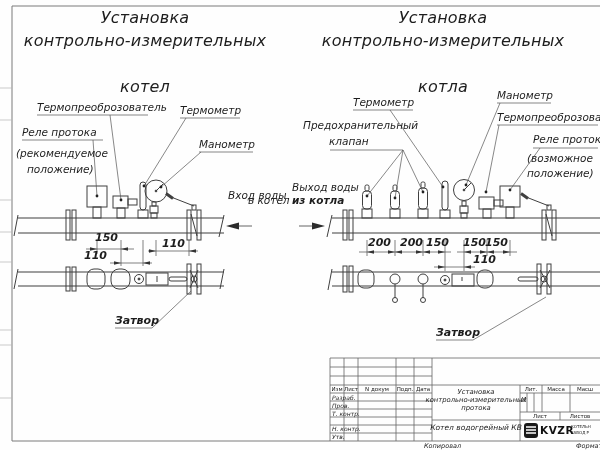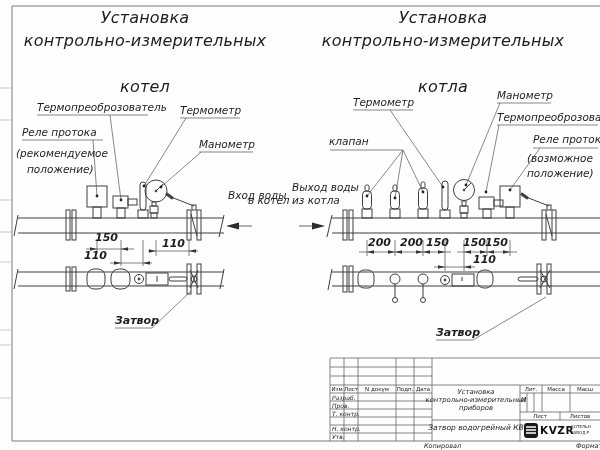--- a/index.html
+++ b/index.html
@@ -263,6 +263,7 @@
   <div class="t lbl" style="left:353px;top:97px;">Термометр</div>
   <div class="t lbl" style="left:497px;top:90px;">Манометр</div>
   <div class="t lbl" style="left:497px;top:112px;">Термопреоброзователь</div>
+  <div class="t lbl" style="left:303px;top:120px;">Предохранительный</div>
   <div class="t lbl" style="left:329px;top:136px;">клапан</div>
   <div class="t lbl" style="left:533px;top:134px;">Реле протока</div>
   <div class="t lbl" style="left:527px;top:153px;">(возможное</div>

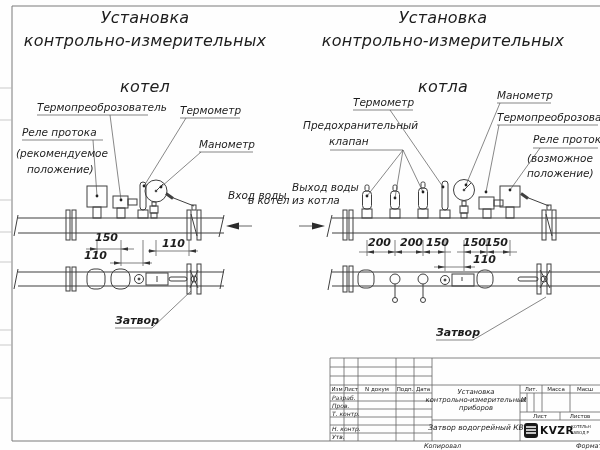--- a/index.html
+++ b/index.html
@@ -269,7 +269,7 @@
   <div class="t lbl" style="left:527px;top:153px;">(возможное</div>
   <div class="t lbl" style="left:527px;top:168px;">положение)</div>
   <div class="t lbl" style="left:292px;top:182px;">Выход воды</div>
-  <div class="t lbl" style="left:292px;top:195px;">из котла</div>
+  <div class="t lbl" style="left:292px;top:195px;font-weight:bold;">из котла</div>
   <div class="t dim" style="left:436px;top:327px;">Затвор</div>
   <div class="t dim" style="left:368px;top:237px;">200</div>
   <div class="t dim" style="left:400px;top:237px;">200</div>

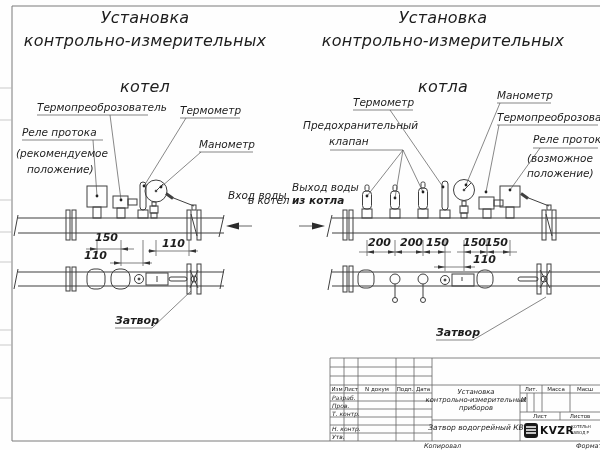--- a/index.html
+++ b/index.html
@@ -290,7 +290,7 @@
   <div class="t tb6" style="left:332px;top:434px;">Утв.</div>
   <div class="t c tb7" style="left:476px;top:389px;">Установка</div>
   <div class="t c tb7" style="left:476px;top:397px;">контрольно-измерительных</div>
-  <div class="t c tb7" style="left:476px;top:405px;">приборов</div>
+  <div class="t c tb7" style="left:476px;top:405px;">протока</div>
   <div class="t c" style="left:476px;top:424px;font-size:7.5px;">Затвор водогрейный КВ</div>
   <div class="t c tb" style="left:531px;top:386.5px;font-style:normal;">Лит.</div>
   <div class="t c tb" style="left:556px;top:386.5px;font-style:normal;">Масса</div>

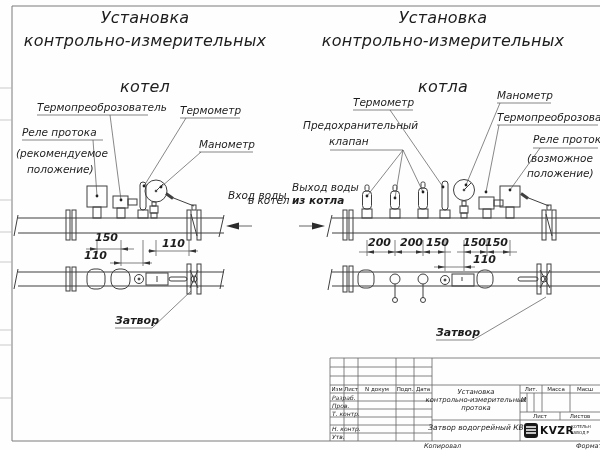--- a/index.html
+++ b/index.html
@@ -291,7 +291,7 @@
   <div class="t c tb7" style="left:476px;top:389px;">Установка</div>
   <div class="t c tb7" style="left:476px;top:397px;">контрольно-измерительных</div>
   <div class="t c tb7" style="left:476px;top:405px;">протока</div>
-  <div class="t c" style="left:476px;top:424px;font-size:7.5px;">Затвор водогрейный КВ</div>
+  <div class="t c" style="left:476px;top:424px;font-size:7.5px;">Котел водогрейный КВ</div>
   <div class="t c tb" style="left:531px;top:386.5px;font-style:normal;">Лит.</div>
   <div class="t c tb" style="left:556px;top:386.5px;font-style:normal;">Масса</div>
   <div class="t c tb" style="left:585px;top:386.5px;font-style:normal;">Масш</div>

